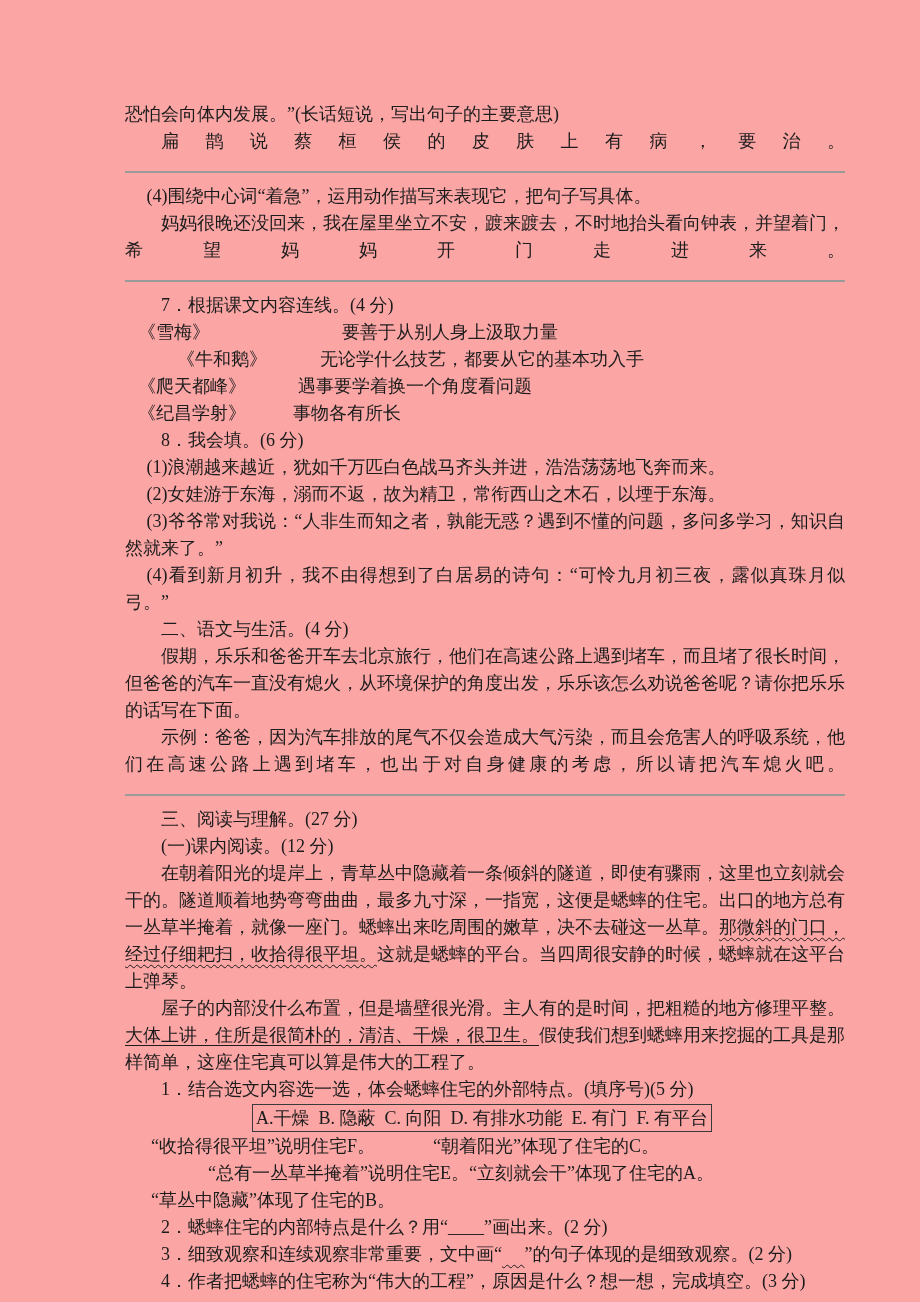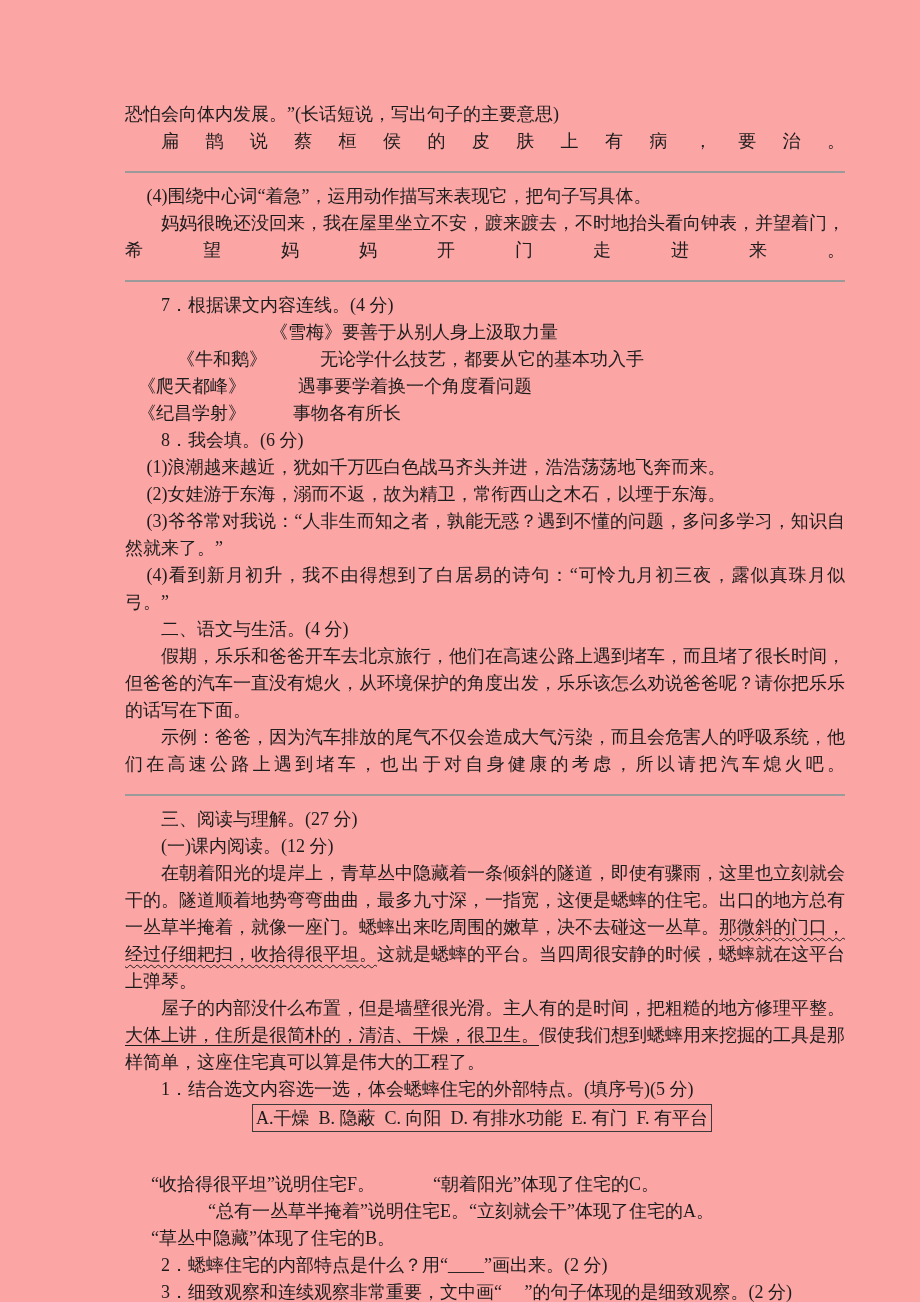--- a/index.html
+++ b/index.html
@@ -46,7 +46,7 @@
   <hr class="rule">
 
   <p class="indent2">7．根据课文内容连线。(4 分)</p>
-  <div class="match-row"><span class="match-left" style="width:204px;text-align:right;">《雪梅》</span><span>要善于从别人身上汲取力量</span></div>
+  <div class="match-row"><span class="match-left" style="width:204px;">《雪梅》</span><span>要善于从别人身上汲取力量</span></div>
   <div class="match-row"><span class="match-left" style="width:143px;margin-left:39px;">《牛和鹅》</span><span>无论学什么技艺，都要从它的基本功入手</span></div>
   <div class="match-row"><span class="match-left" style="width:160px;">《爬天都峰》</span><span>遇事要学着换一个角度看问题</span></div>
   <div class="match-row"><span class="match-left" style="width:155px;">《纪昌学射》</span><span>事物各有所长</span></div>

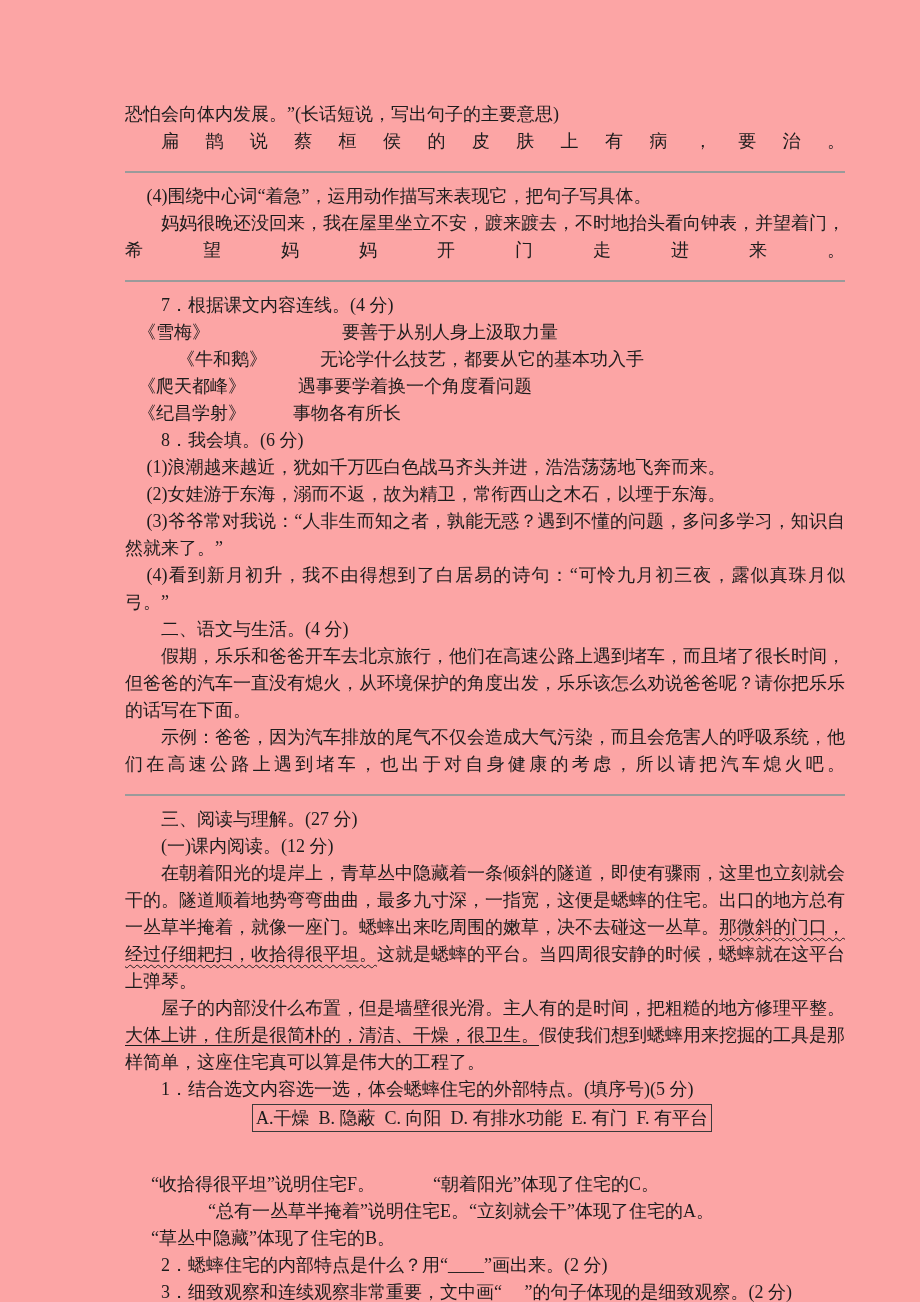--- a/index.html
+++ b/index.html
@@ -73,7 +73,7 @@
   <p class="indent2">1．结合选文内容选一选，体会蟋蟀住宅的外部特点。(填序号)(5 分)</p>
   <div class="optbox-line"><span class="optbox">A.干燥  B. 隐蔽  C. 向阳  D. 有排水功能  E. 有门  F. 有平台</span></div>
 
-  <div class="ans-row"><span class="ans-left" style="width:282px;margin-top:38px;">“收拾得很平坦”说明住宅F。</span><span>“朝着阳光”体现了住宅的C。</span></div>
+  <div class="ans-row"><span class="ans-left" style="width:282px;">“收拾得很平坦”说明住宅F。</span><span>“朝着阳光”体现了住宅的C。</span></div>
   <div class="ans-row"><span class="ans-left" style="width:318px;text-align:right;">“总有一丛草半掩着”说明住宅E。</span><span>“立刻就会干”体现了住宅的A。</span></div>
   <div class="ans-row"><span class="ans-left">“草丛中隐藏”体现了住宅的B。</span></div>
 

